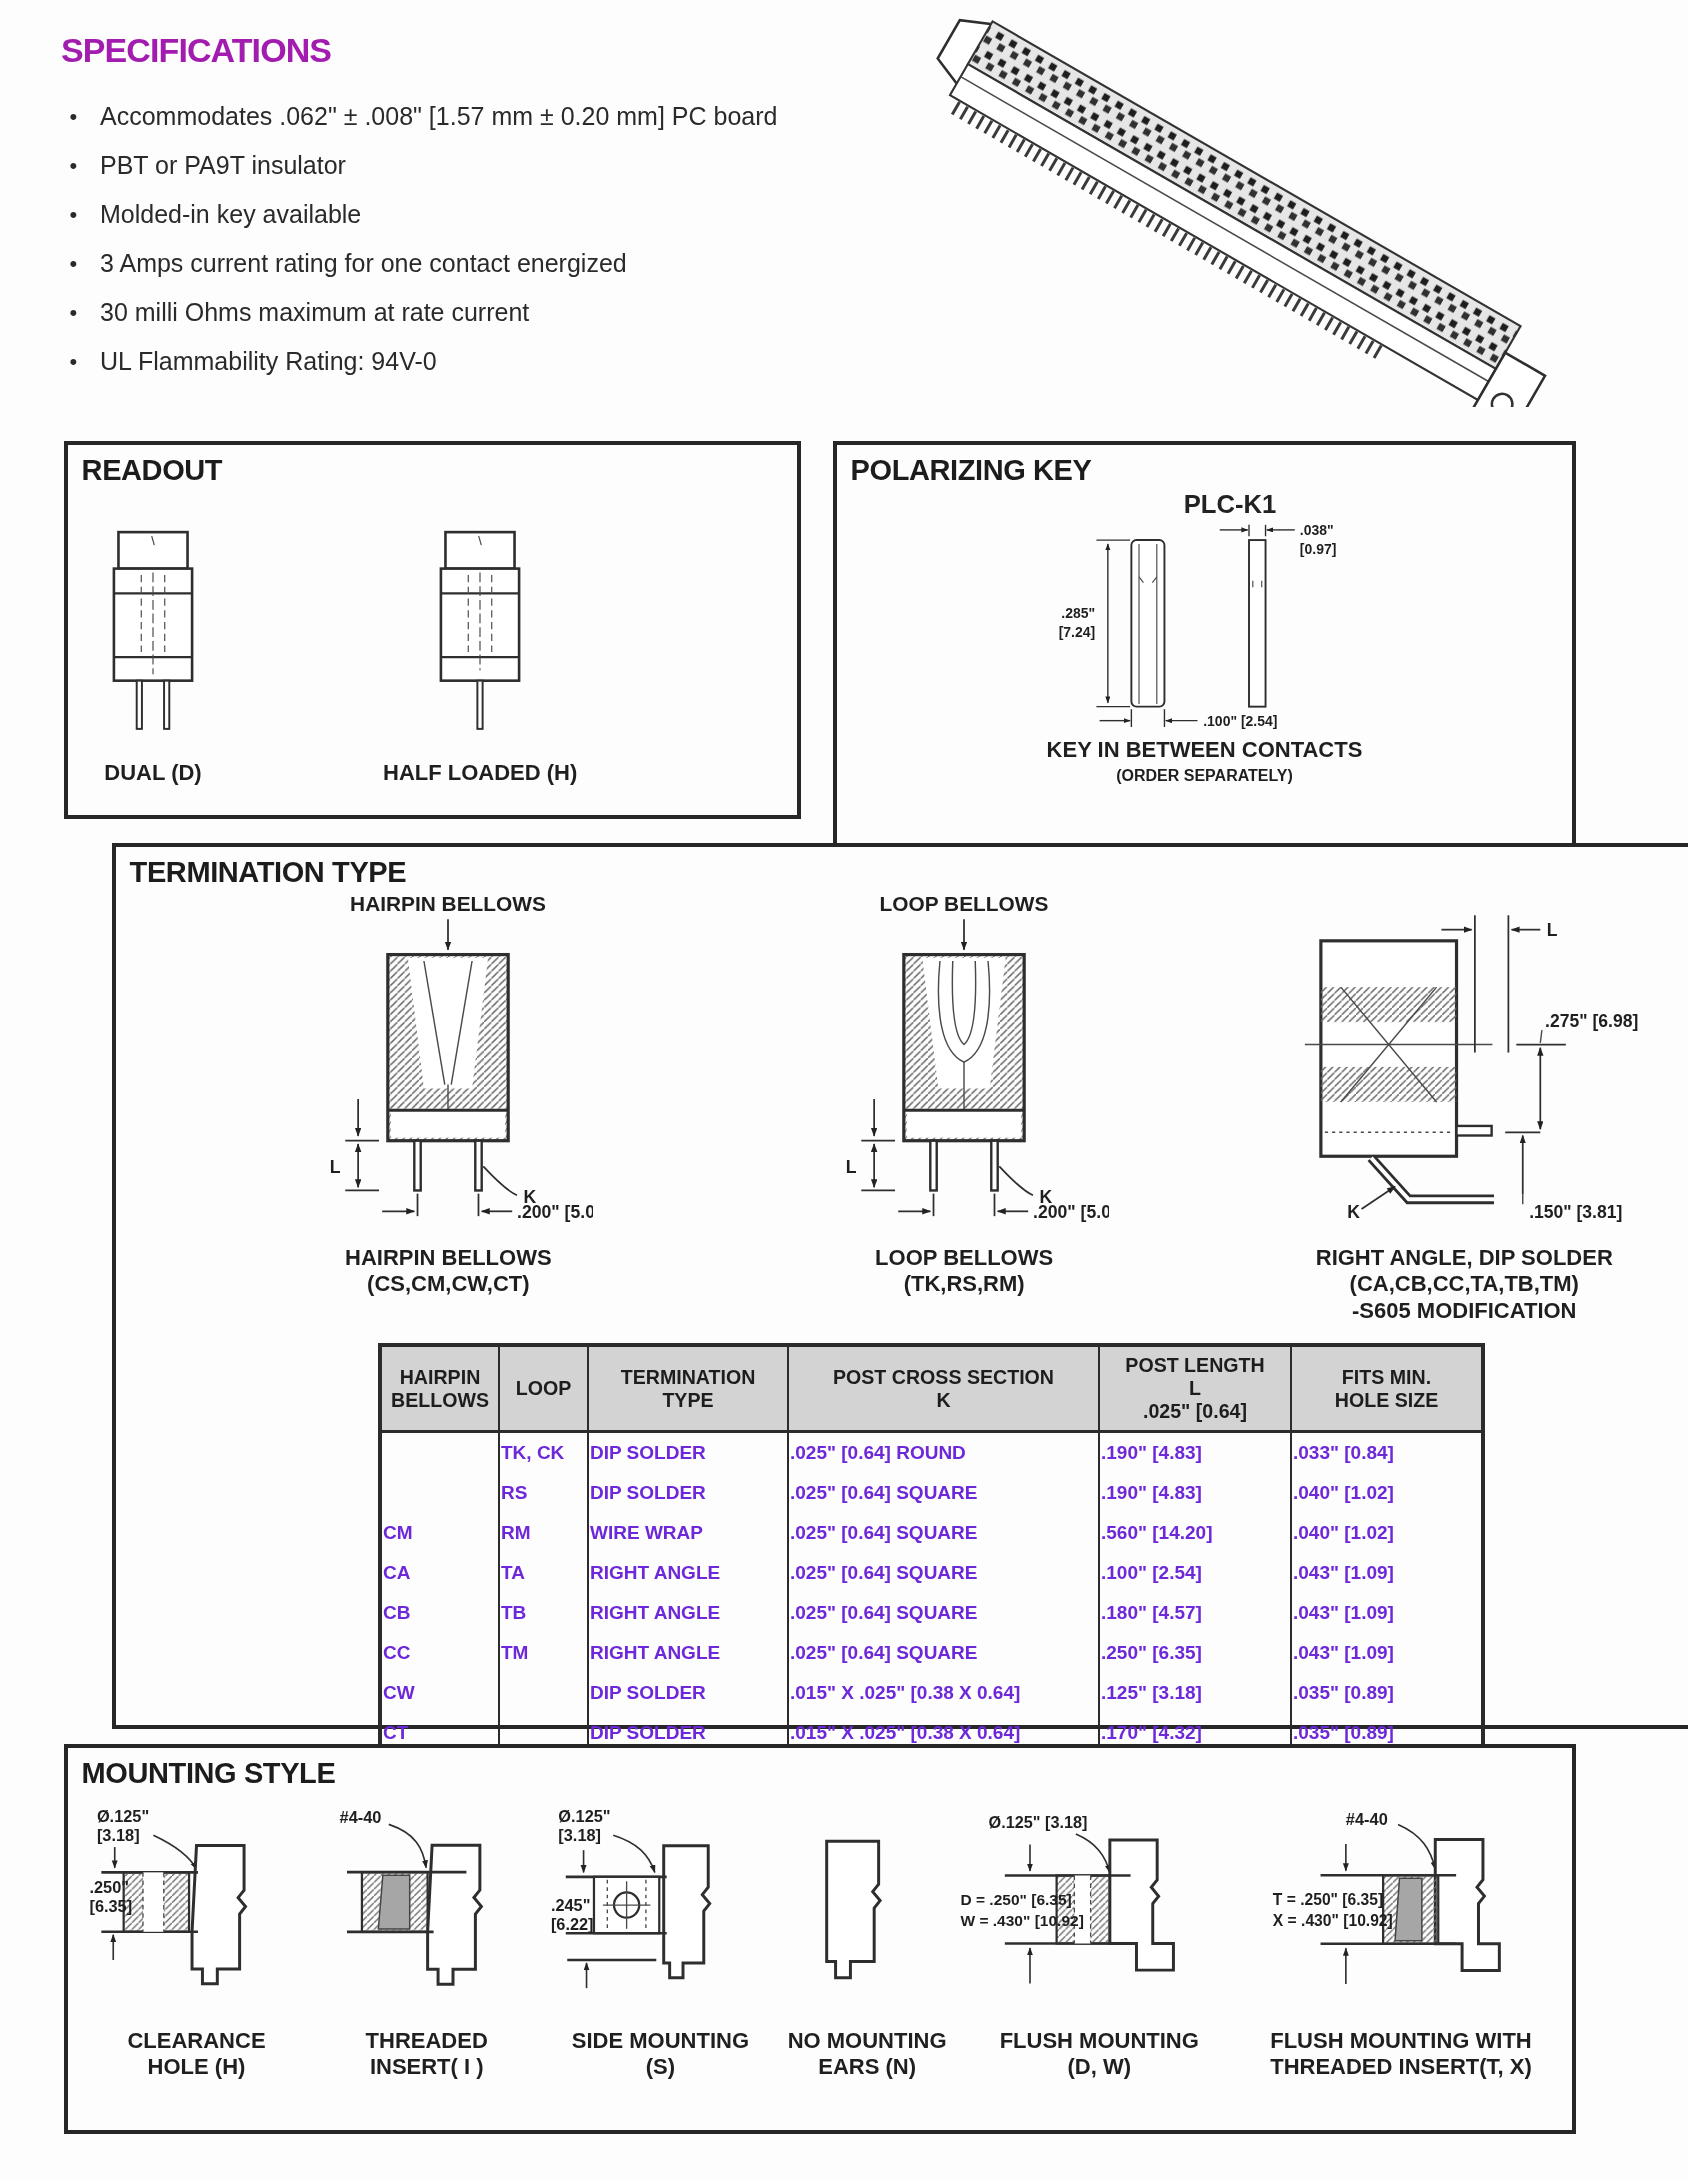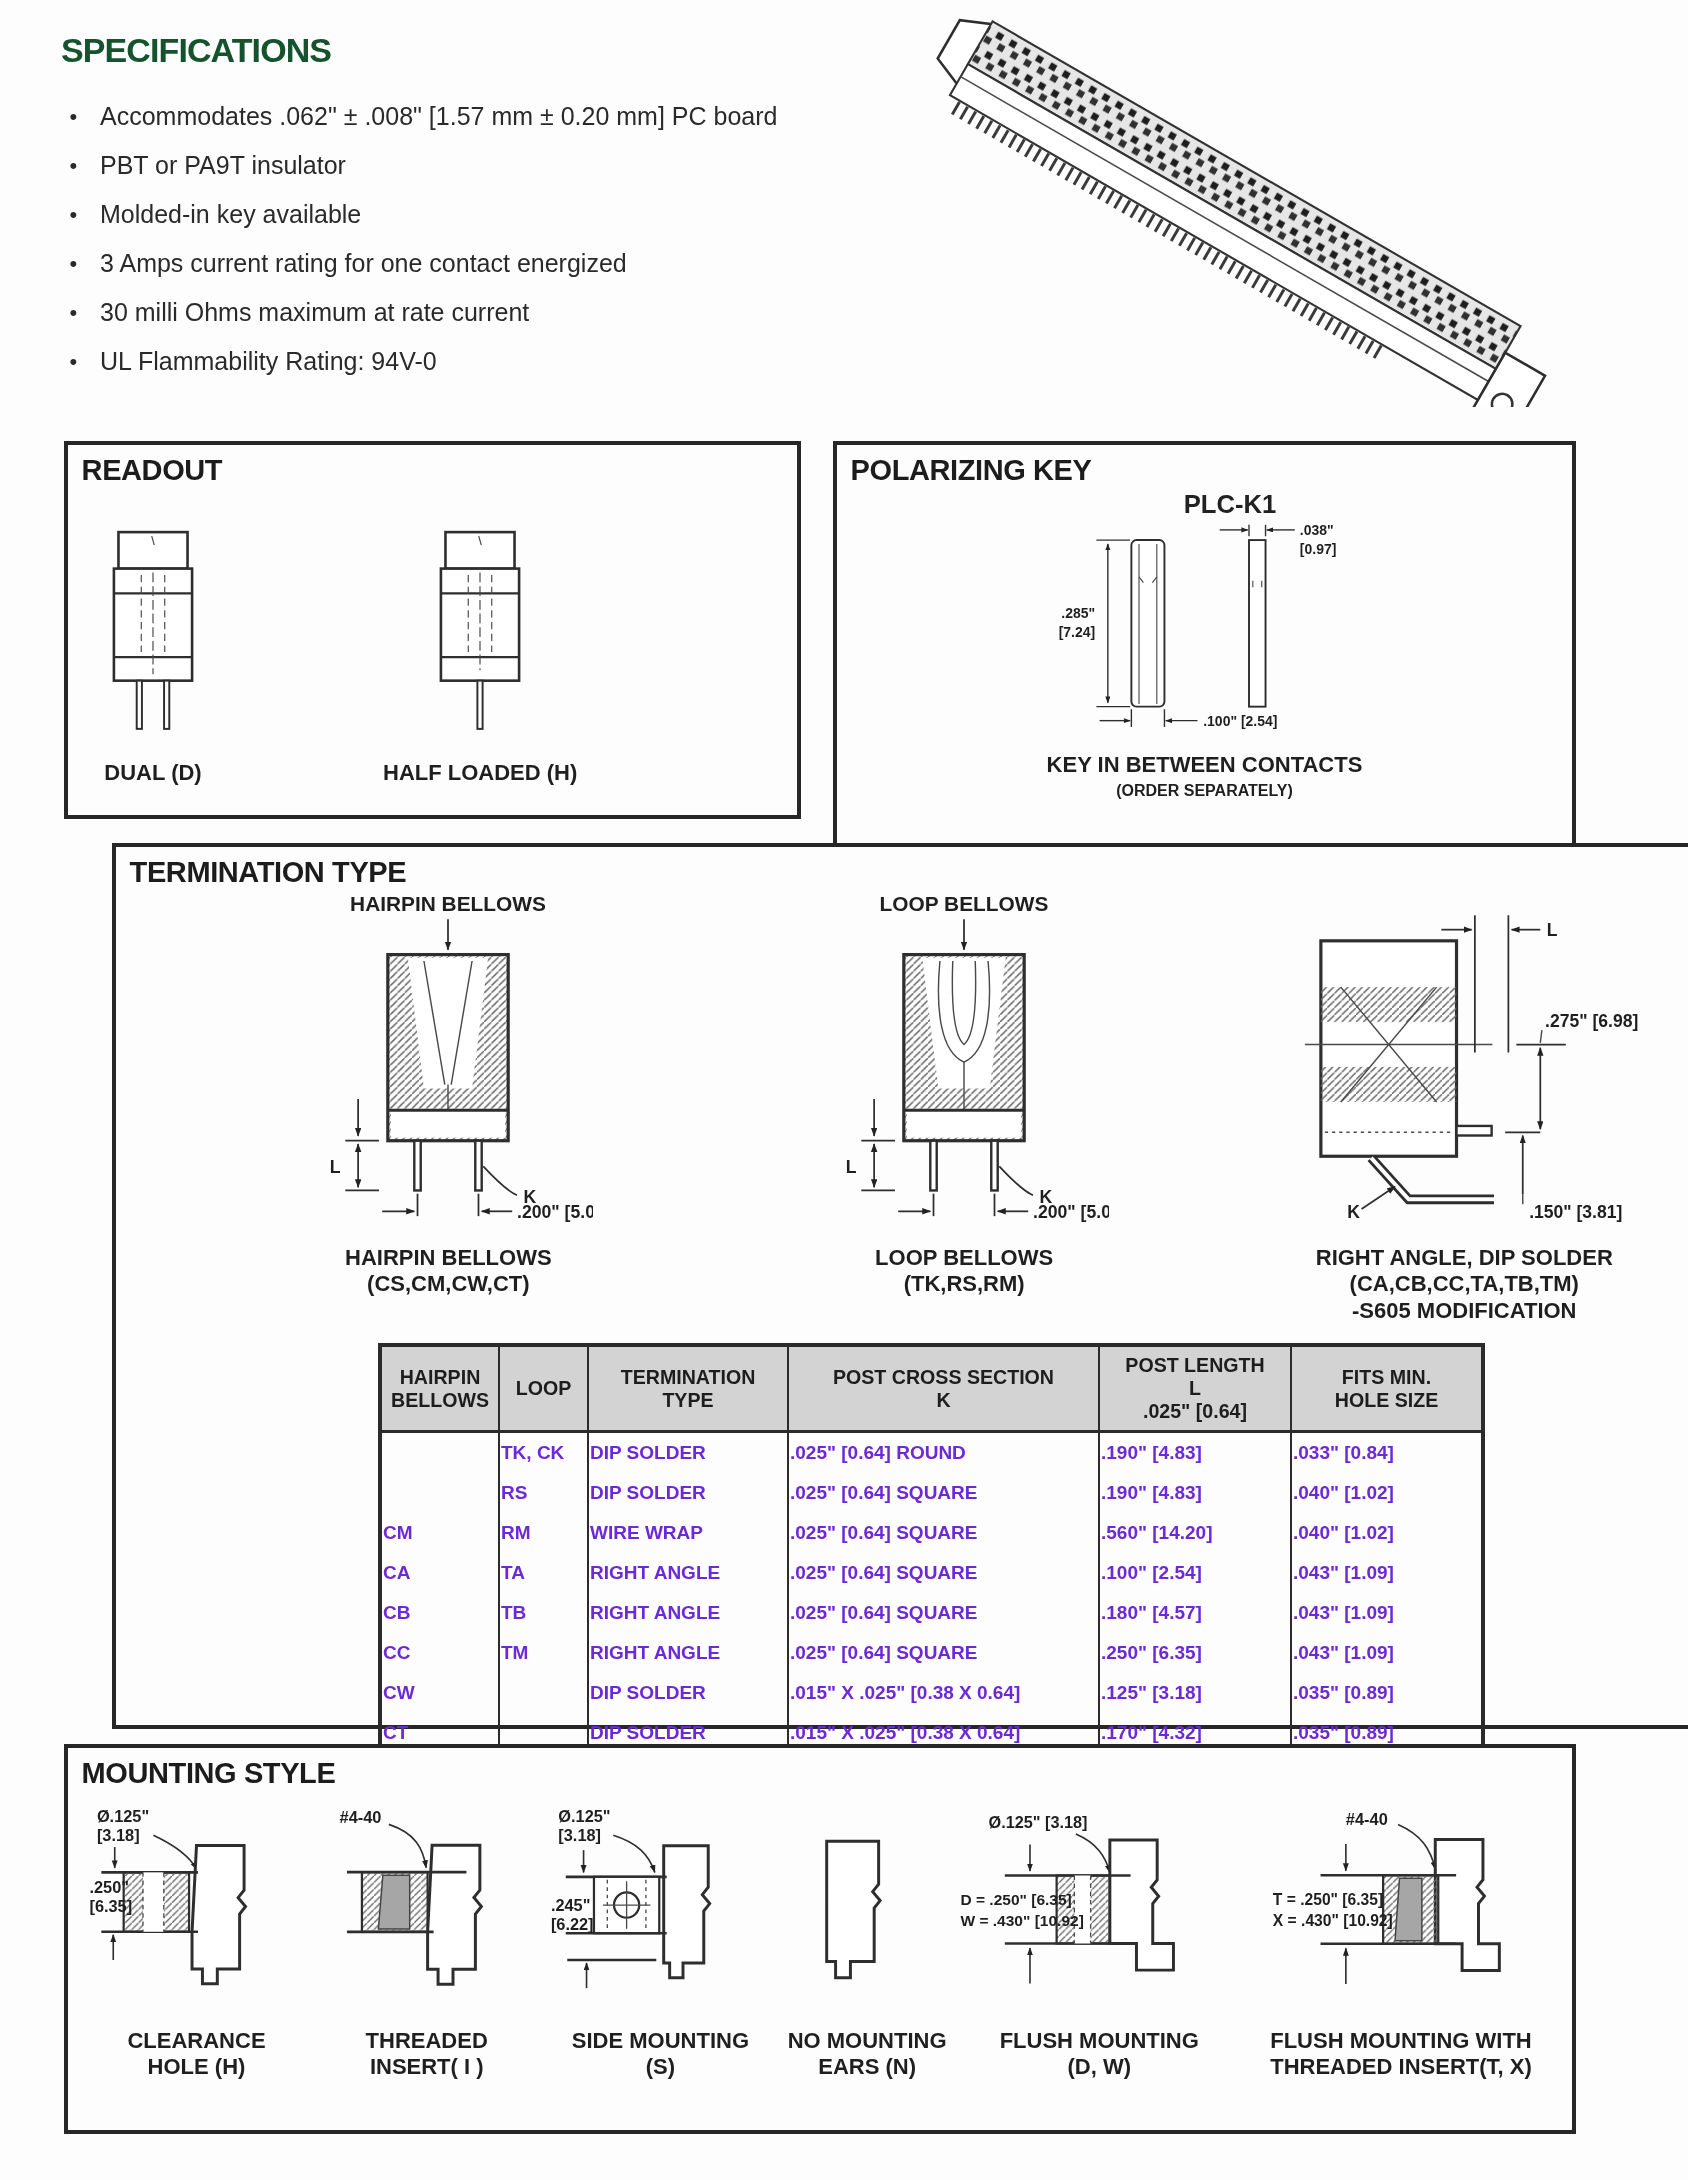--- a/index.html
+++ b/index.html
@@ -7,7 +7,7 @@
         font-family:"Liberation Sans",sans-serif;color:#222;overflow:hidden;}
   
   .specs{position:absolute;left:61px;top:31px;width:818px;}
-  .specs h1{margin:0 0 22px 0;font-size:34px;font-weight:800;letter-spacing:-0.9px;color:#14532d;}
+  .specs h1{margin:0 0 22px 0;font-size:34px;font-weight:800;letter-spacing:-0.9px;color:#a21caf;}
   .spec-list{list-style:none;margin:0;padding:0;}
   .spec-list li{position:relative;padding-left:39px;font-size:25px;font-weight:500;
                 line-height:49px;color:#2a2a2a;white-space:nowrap;}

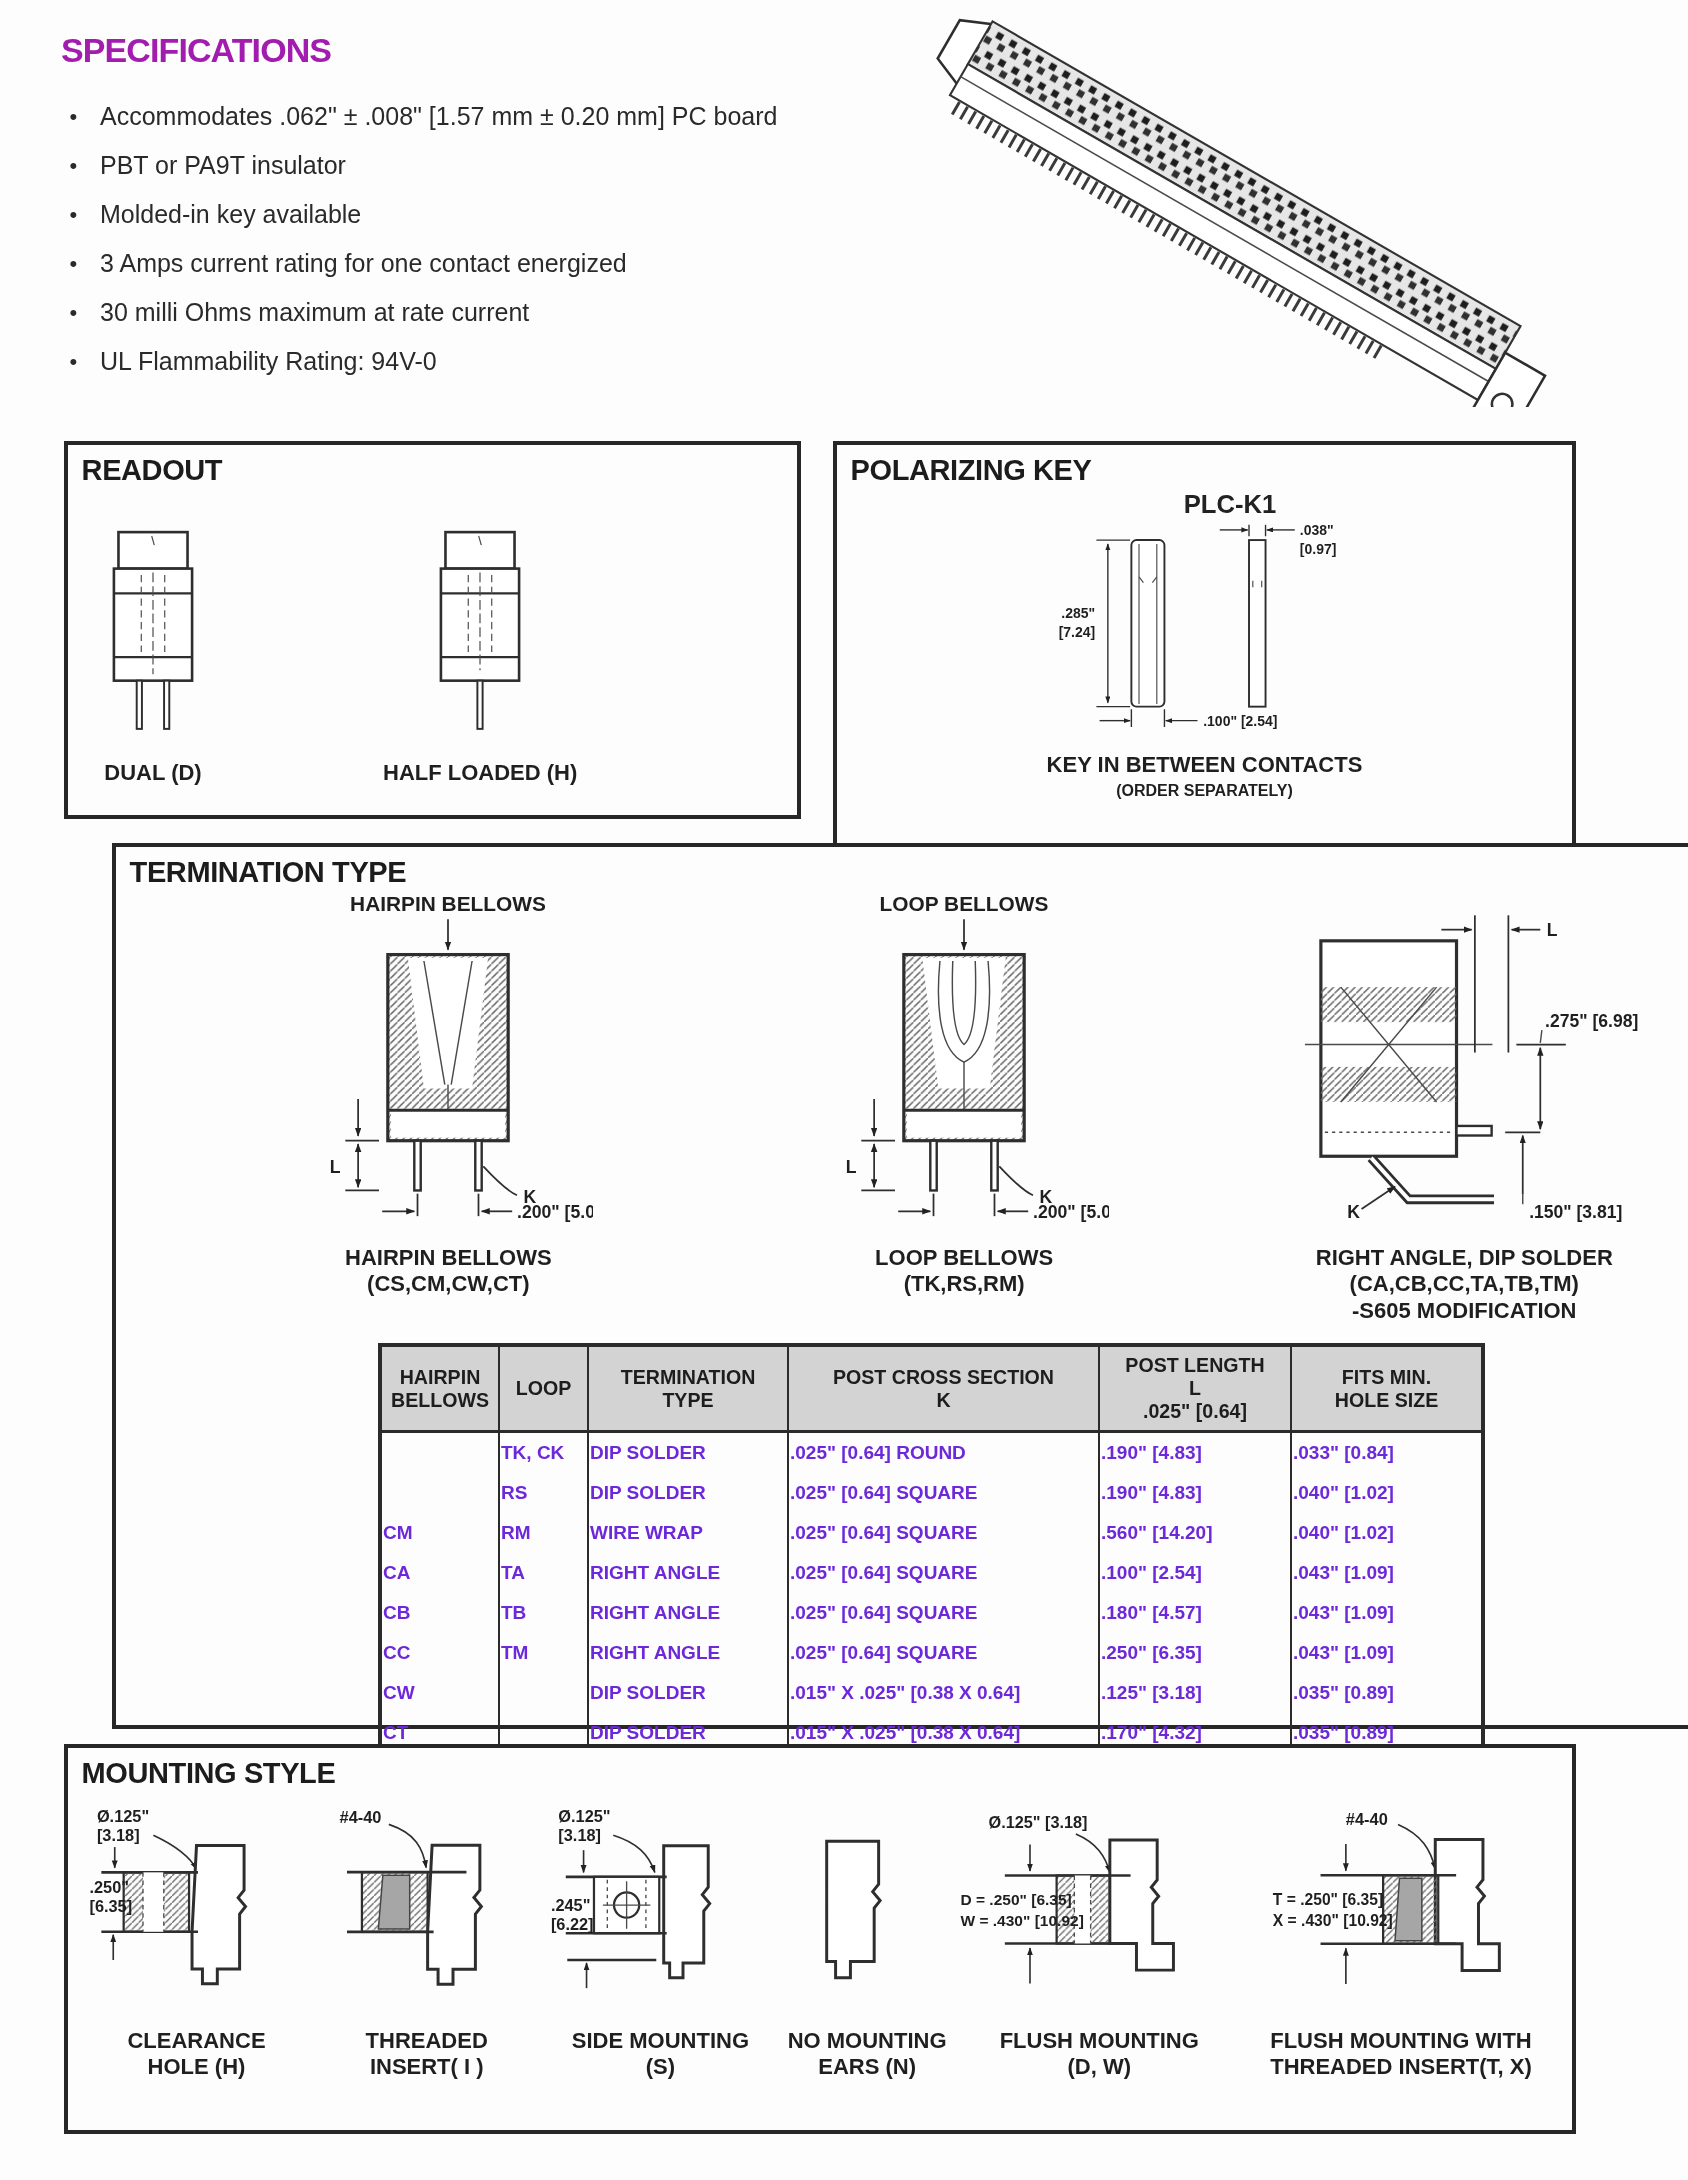--- a/index.html
+++ b/index.html
@@ -25,7 +25,7 @@
   
   .pk-part{font-size:25.6px;font-weight:800;text-align:center;margin:3.4px 0 0 51px;}
   .pk-svg{display:block;margin:1.7px auto 0 auto;}
-  .pk-cap{margin-top:18px;}
+  .pk-cap{margin-top:3px;}
   
   .term-figs{display:flex;align-items:flex-start;padding:3.4px 17px 0 51px;}
   .term-fig1{width:36%;} .term-fig2{width:30%;} .term-fig3{width:34%;}

